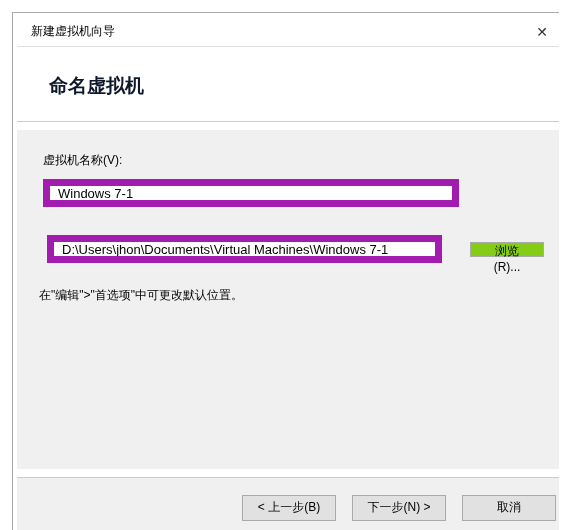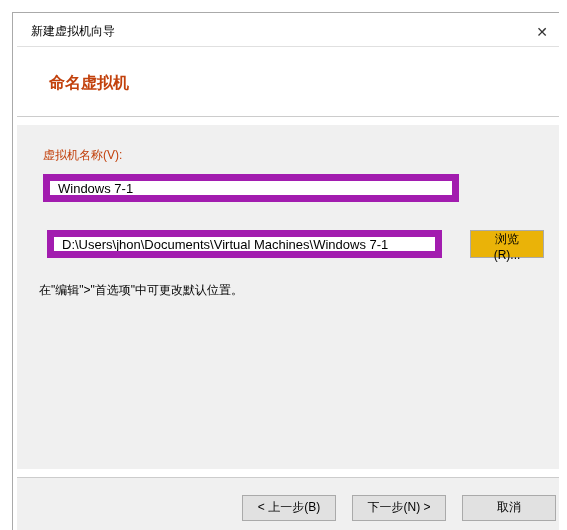--- a/index.html
+++ b/index.html
@@ -49,9 +49,9 @@
       border-bottom: 1px solid #ccc;
     }
     .header-title {
-      font-size: 16px;
+      font-size: 19px;
       font-weight: bold;
-      color: #c2410c;
+      color: #0f172a;
       margin-bottom: 6px;
     }
     .header-subtitle {

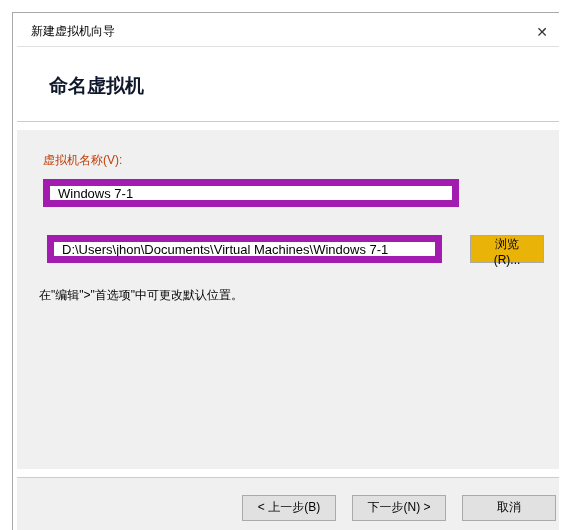--- a/index.html
+++ b/index.html
@@ -66,7 +66,7 @@
     }
     .field-label {
       font-size: 12px;
-      color: #c2410c;
+      color: #000000;
       margin-bottom: 6px;
     }
     .text-input {

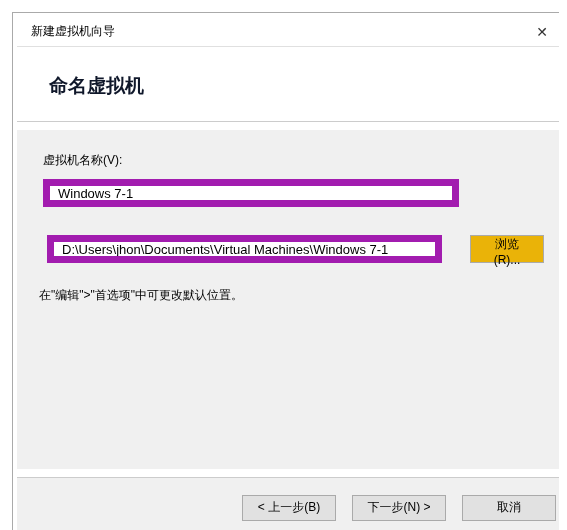--- a/index.html
+++ b/index.html
@@ -87,11 +87,11 @@
       gap: 20px;
     }
     .browse-btn {
-      height: 28px;
+      height: 15px;
       padding: 0 12px;
       font-size: 12px;
       border: 1px solid #aaa;
-      background: #eab308;
+      background: #84cc16;
       cursor: pointer;
       font-family: inherit;
       text-align: center;

